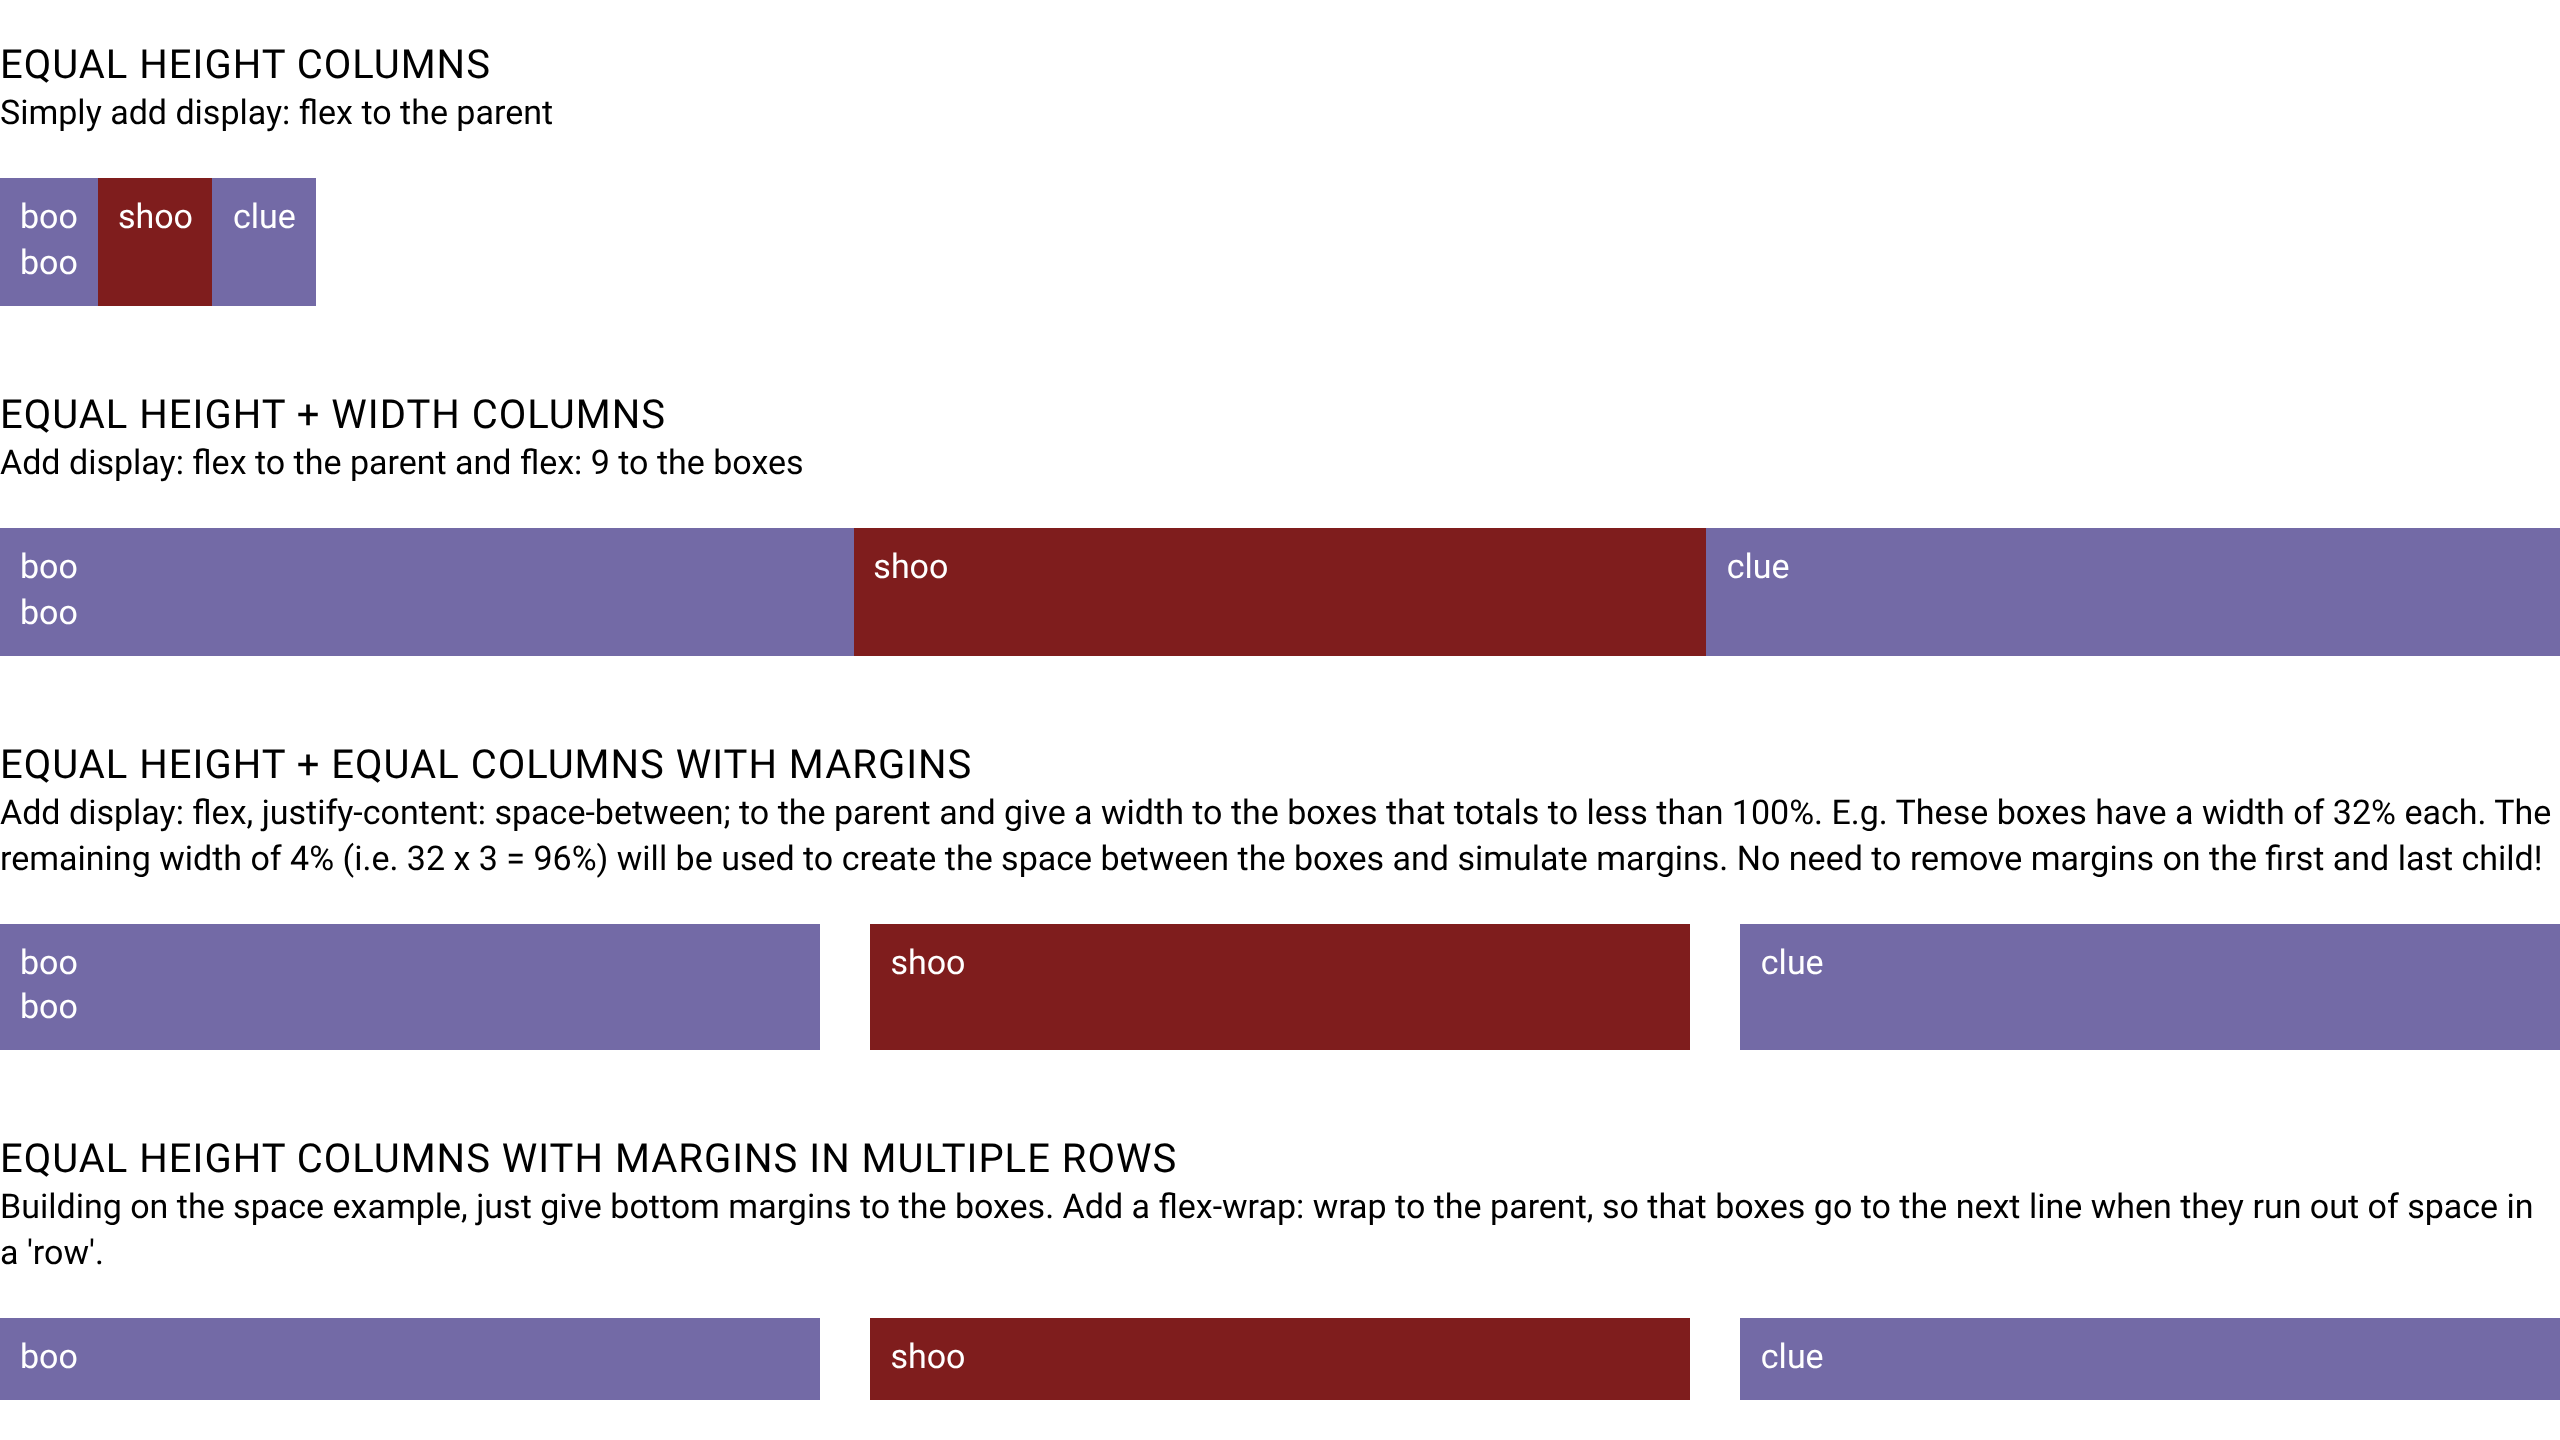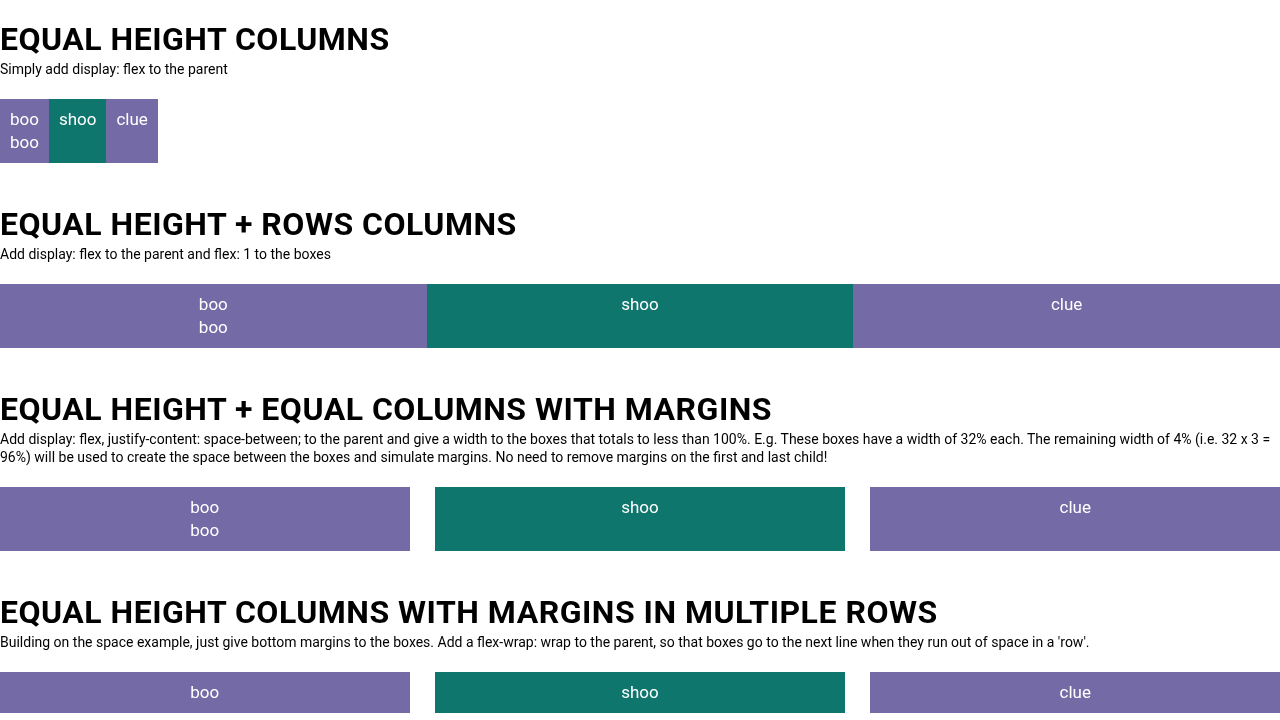--- a/index.html
+++ b/index.html
@@ -16,8 +16,8 @@
       overflow: hidden;
     }
     h2 {
-      font-size: 32px;
-      font-weight: 700;
+      font-size: 20px;
+      font-weight: 400;
       letter-spacing: 0.5px;
       margin-top: 42px;
       margin-bottom: 2px;

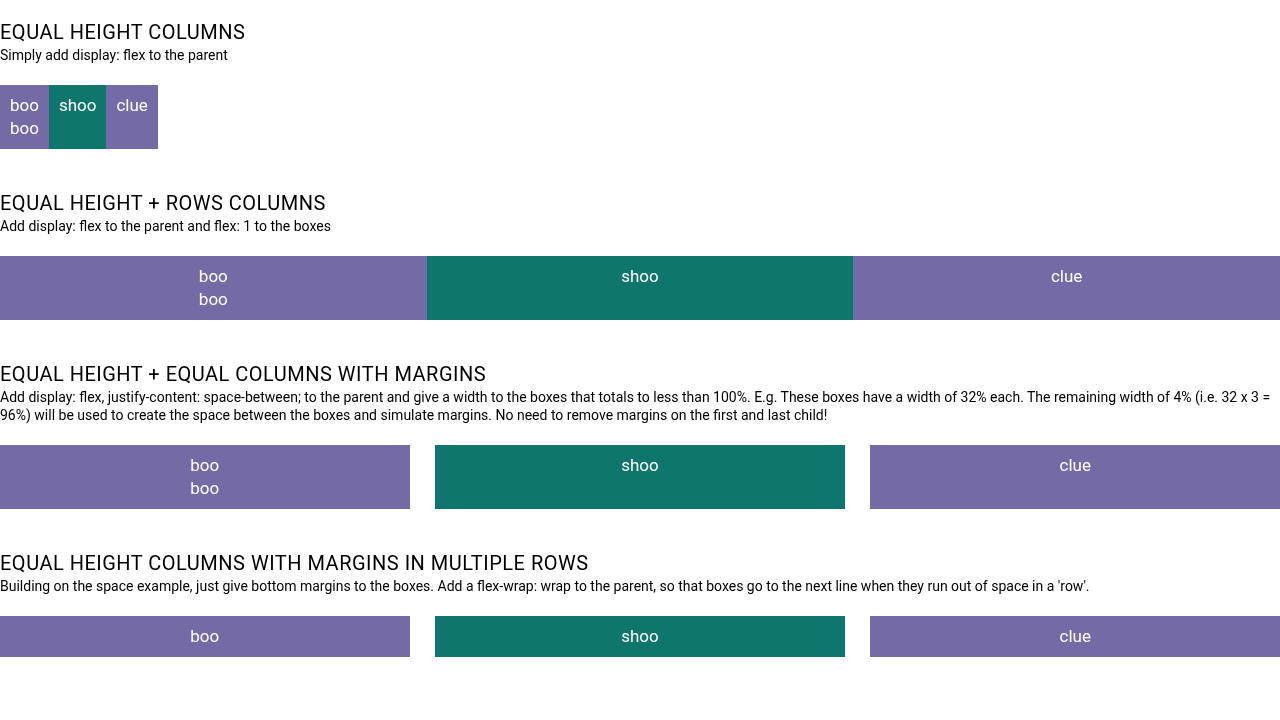--- a/index.html
+++ b/index.html
@@ -26,7 +26,7 @@
       margin-top: 20px;
     }
     p.desc {
-      font-size: 14px;
+      font-size: 17px;
       font-weight: 400;
       margin-bottom: 20px;
       line-height: 1.35;

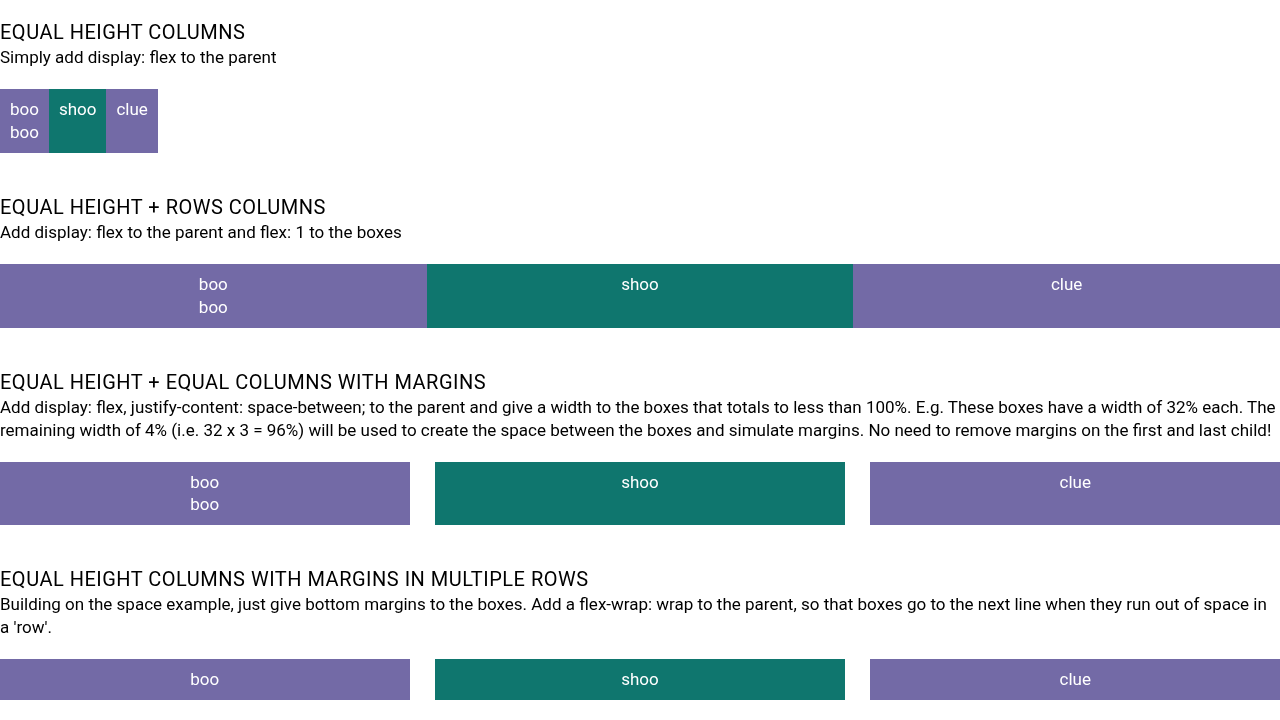--- a/index.html
+++ b/index.html
@@ -42,7 +42,6 @@
       color: #ffffff;
       font-size: 17px;
       line-height: 1.35;
-      text-align: center;
     }
     .purple {
       background-color: #736AA6;

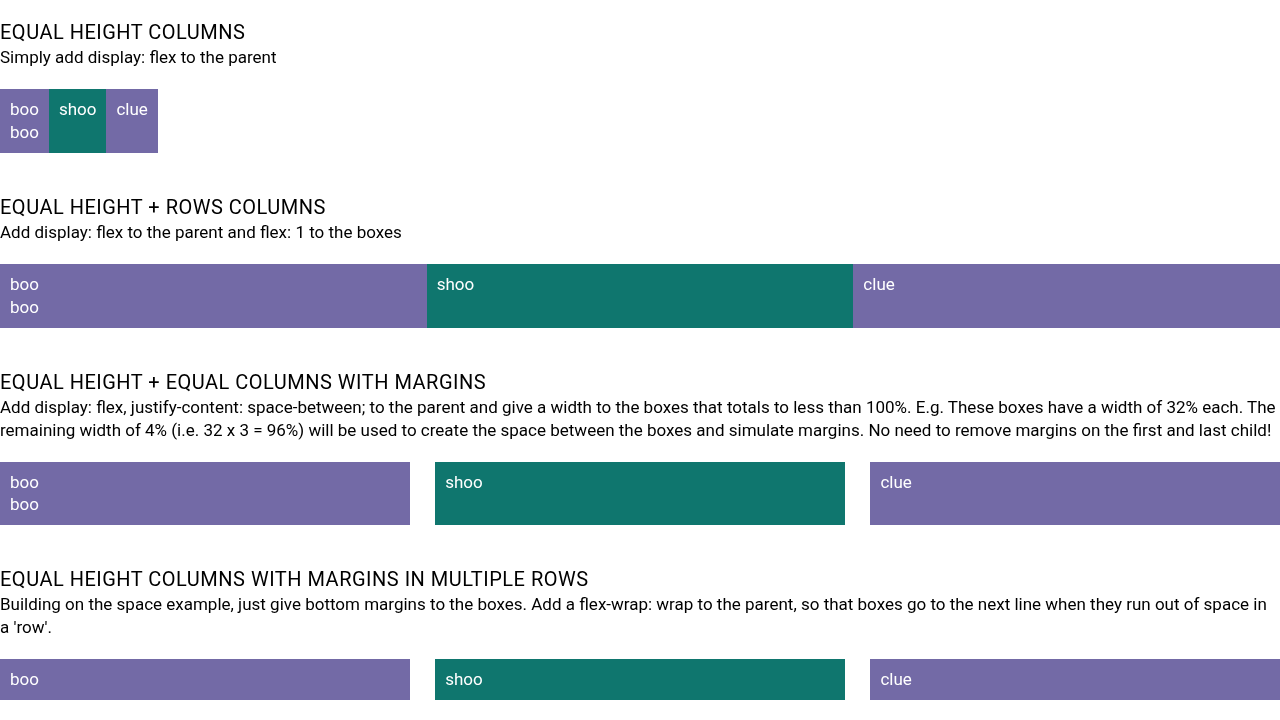--- a/index.html
+++ b/index.html
@@ -47,7 +47,7 @@
       background-color: #736AA6;
     }
     .teal {
-      background-color: #0f766e;
+      background-color: #7f1d1d;
     }
     .flex1 .box {
       flex: 1;

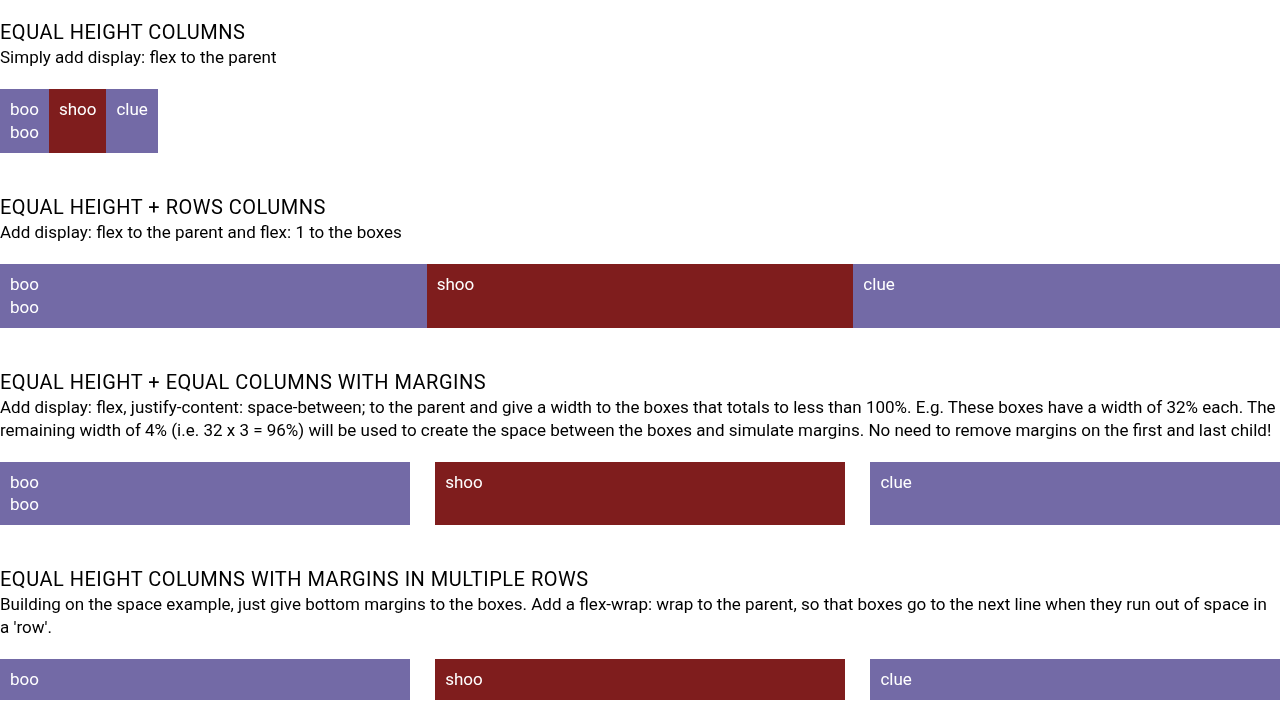--- a/index.html
+++ b/index.html
@@ -70,7 +70,7 @@
   <div class="box purple">clue</div>
 </div>
 
-<h2>EQUAL HEIGHT + ROWS COLUMNS</h2>
+<h2>EQUAL HEIGHT + WIDTH COLUMNS</h2>
 <p class="desc">Add display: flex to the parent and flex: 1 to the boxes</p>
 <div class="row flex1">
   <div class="box purple">boo<br>boo</div>

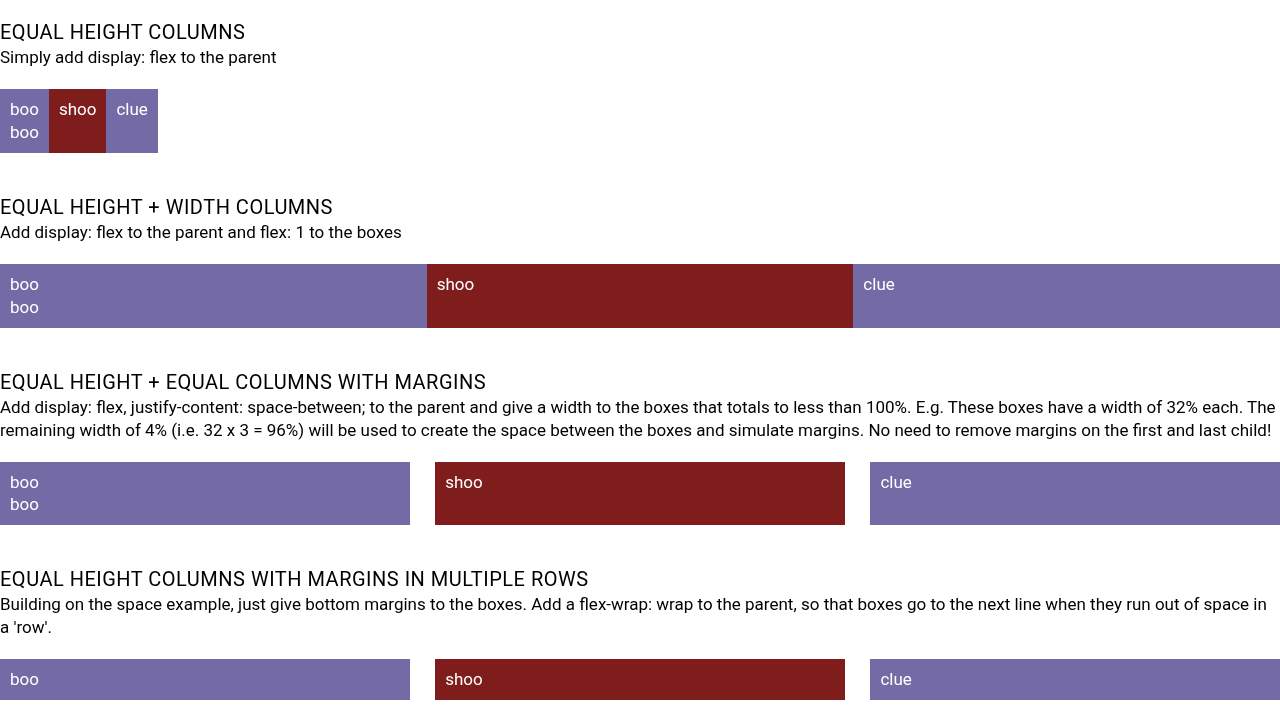--- a/index.html
+++ b/index.html
@@ -71,7 +71,7 @@
 </div>
 
 <h2>EQUAL HEIGHT + WIDTH COLUMNS</h2>
-<p class="desc">Add display: flex to the parent and flex: 1 to the boxes</p>
+<p class="desc">Add display: flex to the parent and flex: 9 to the boxes</p>
 <div class="row flex1">
   <div class="box purple">boo<br>boo</div>
   <div class="box teal">shoo</div>

